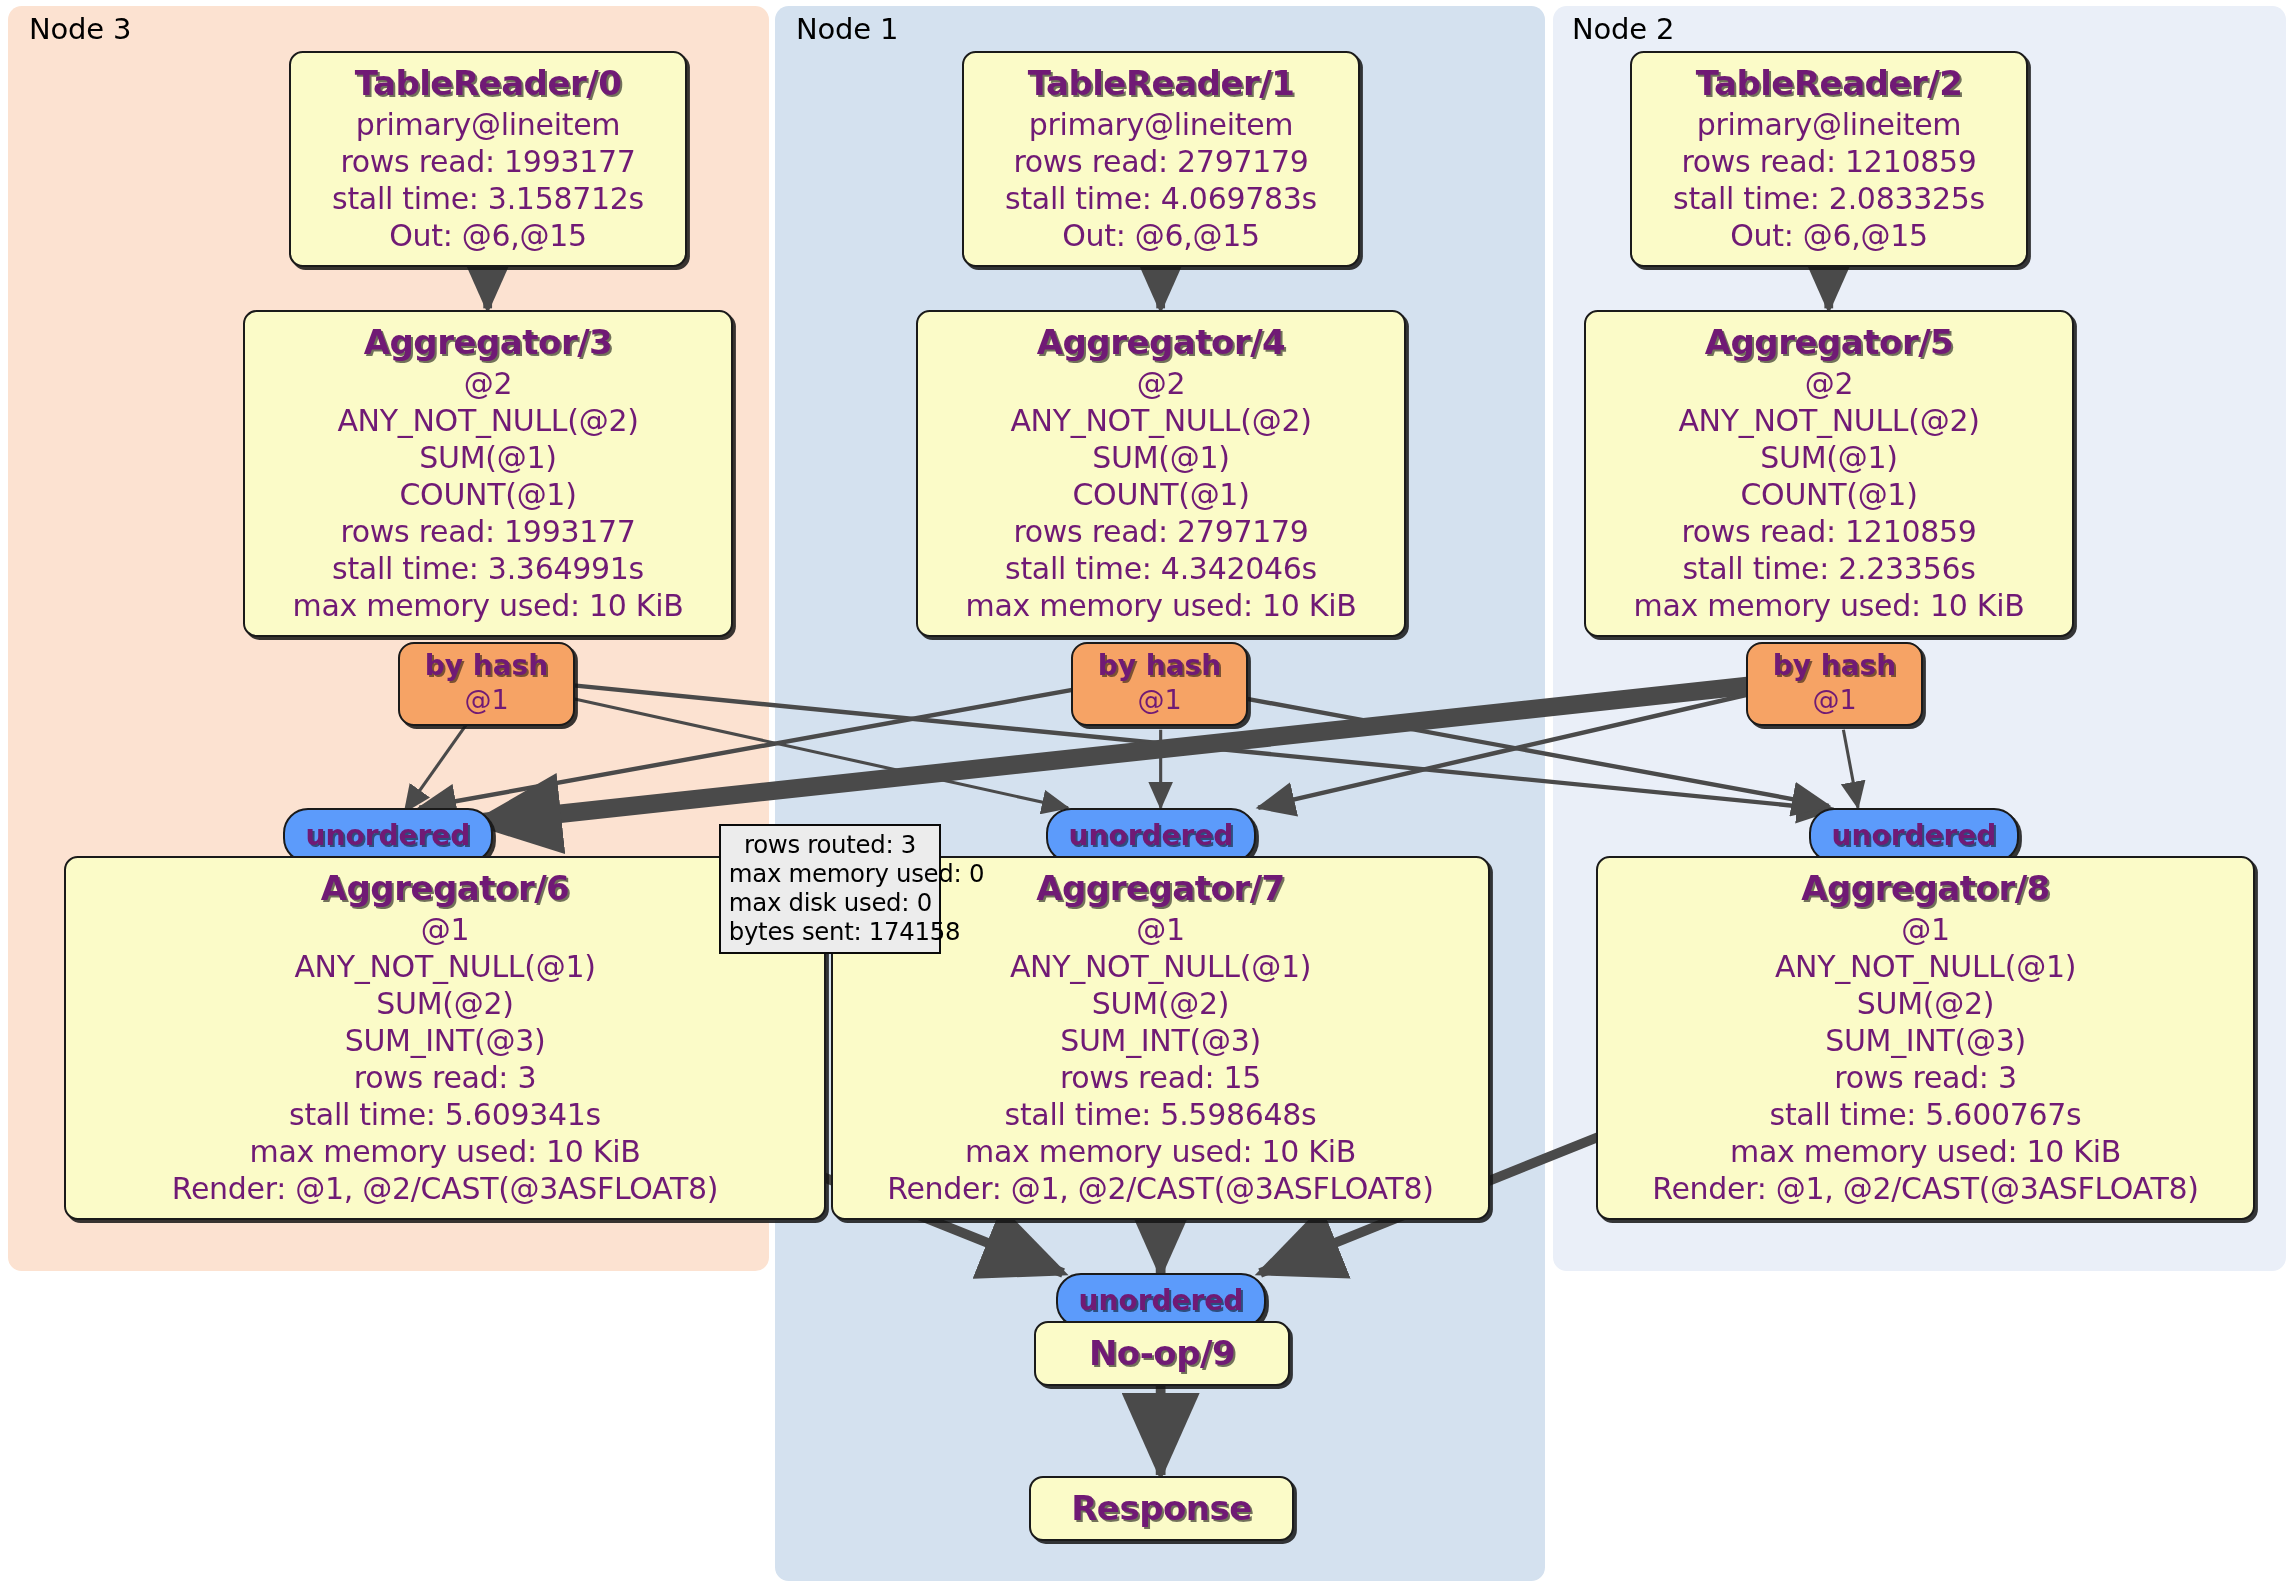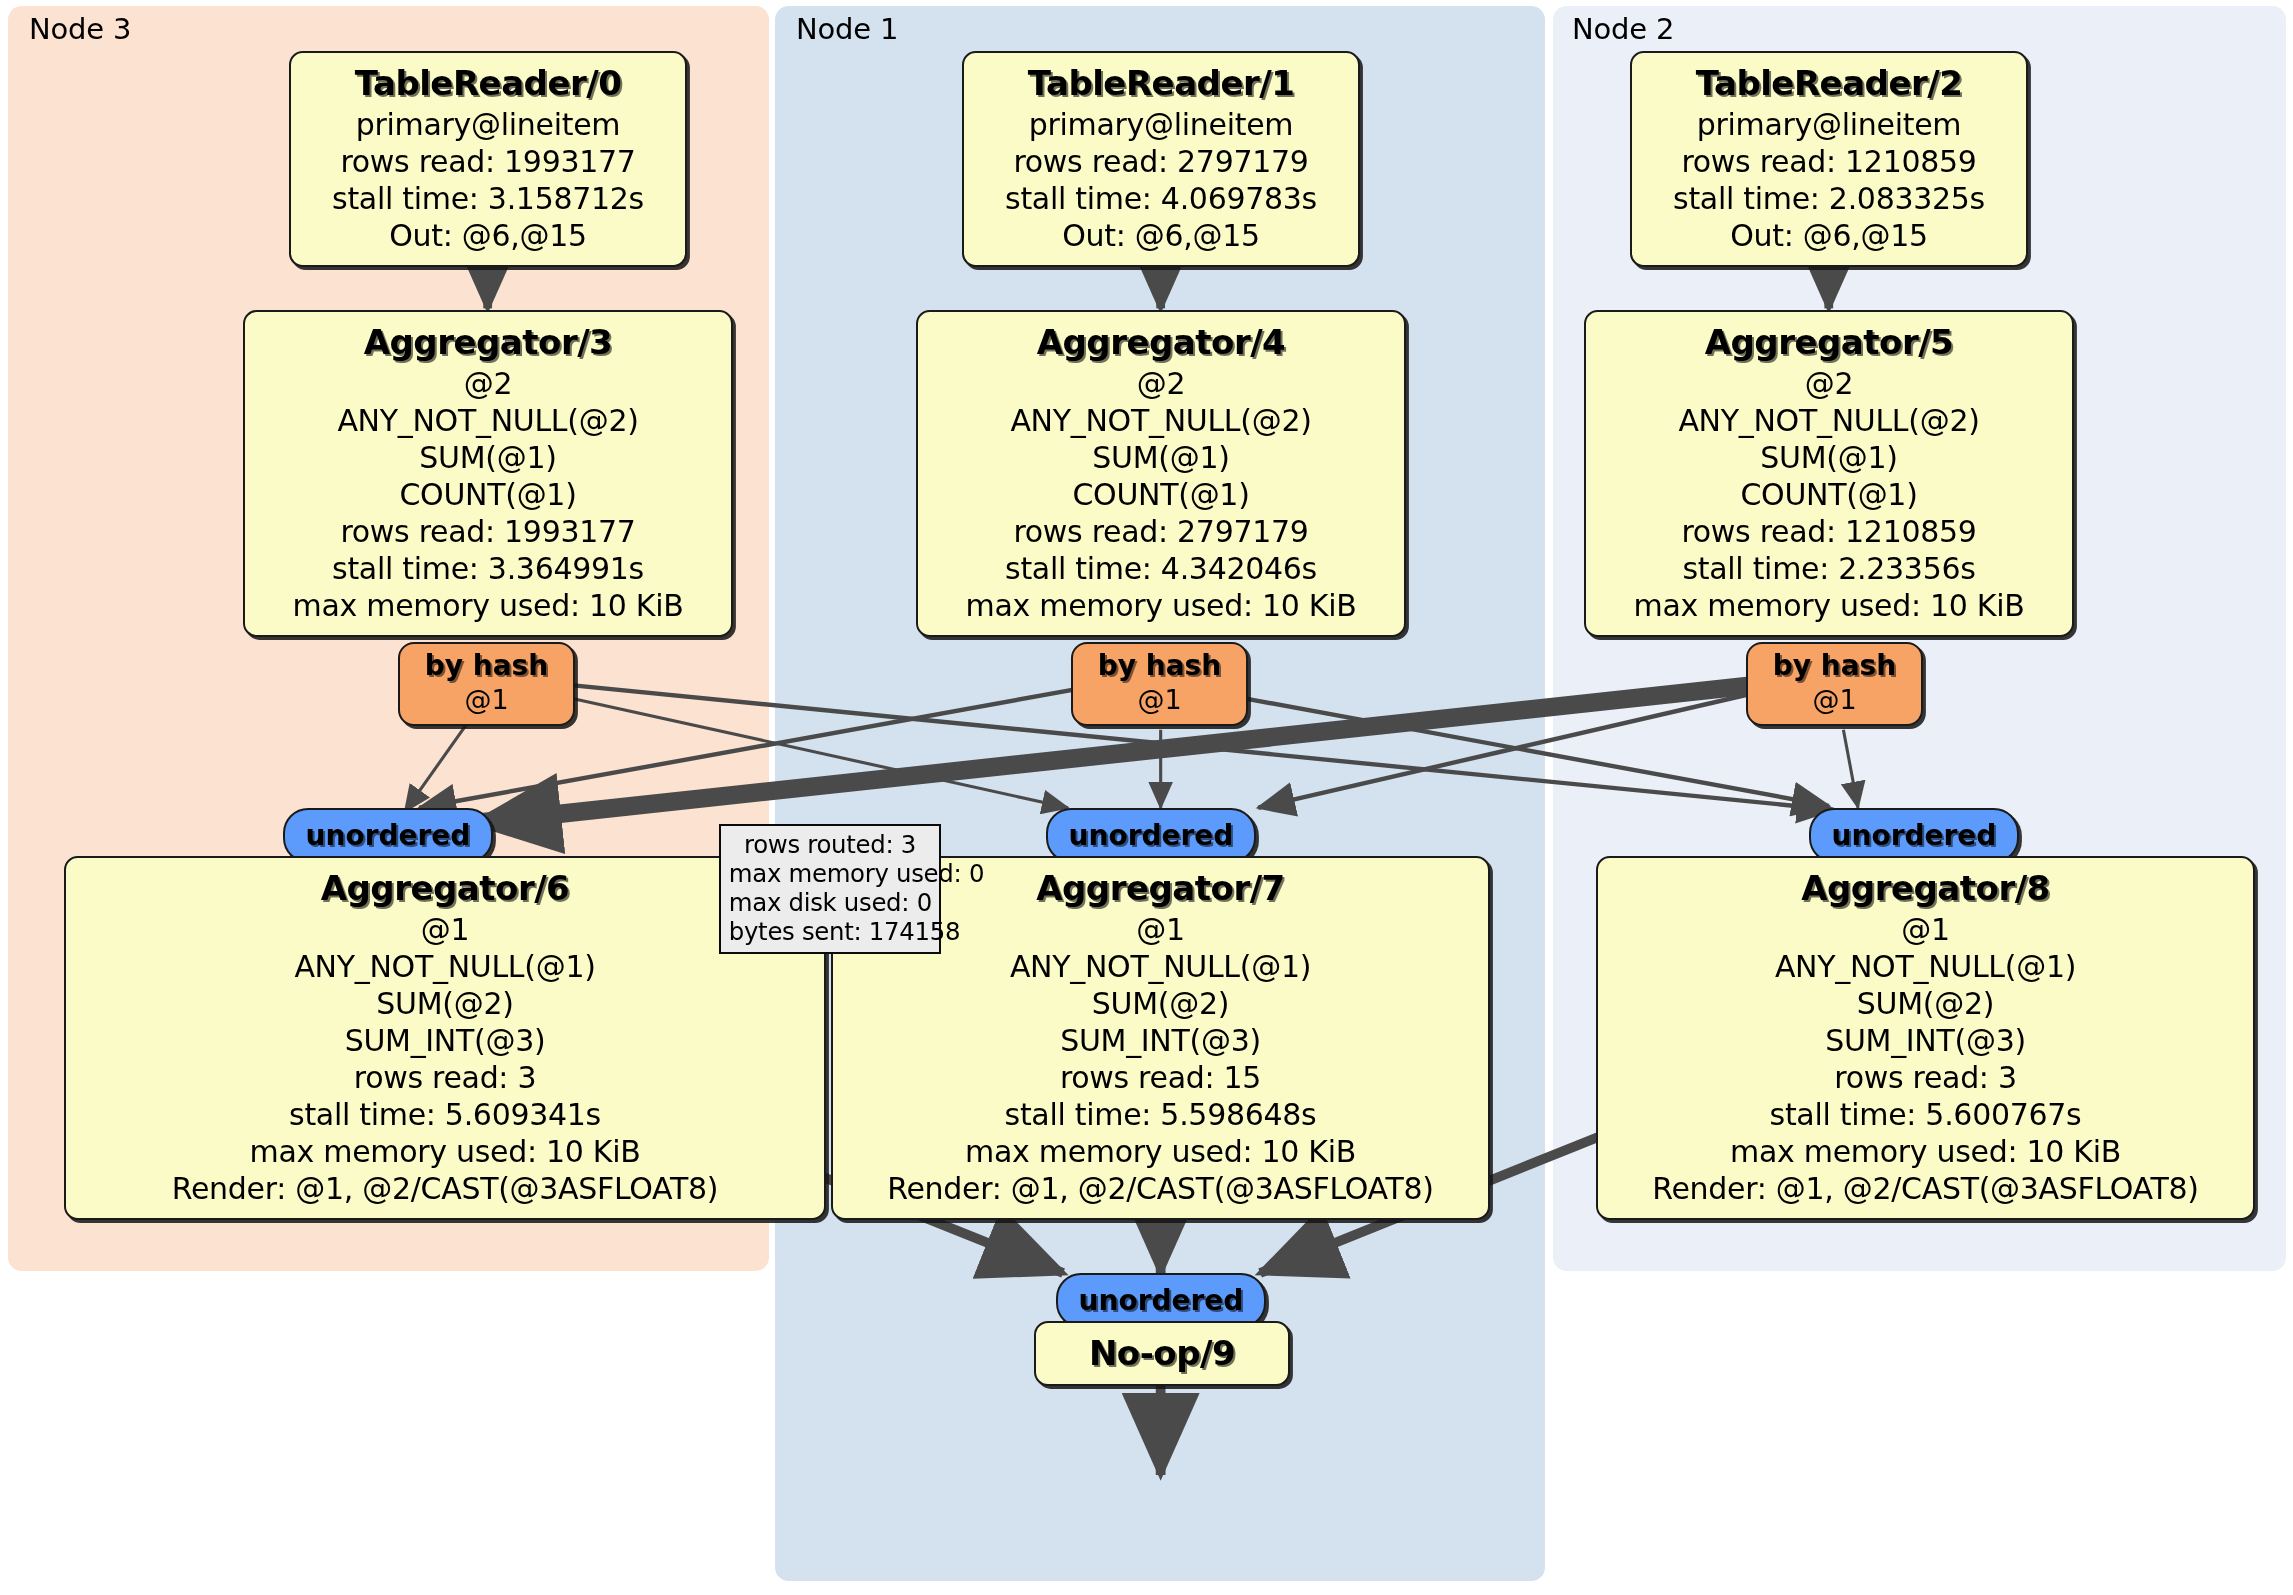--- a/index.html
+++ b/index.html
@@ -41,7 +41,7 @@
     position: absolute;
     box-sizing: border-box;
     text-align: center;
-    color: #000000;
+    color: #701a75;
     border: 2px solid #1a1a1a;
     box-shadow: 2.9px 2.9px 0px rgba(20,20,20,0.85);
   }

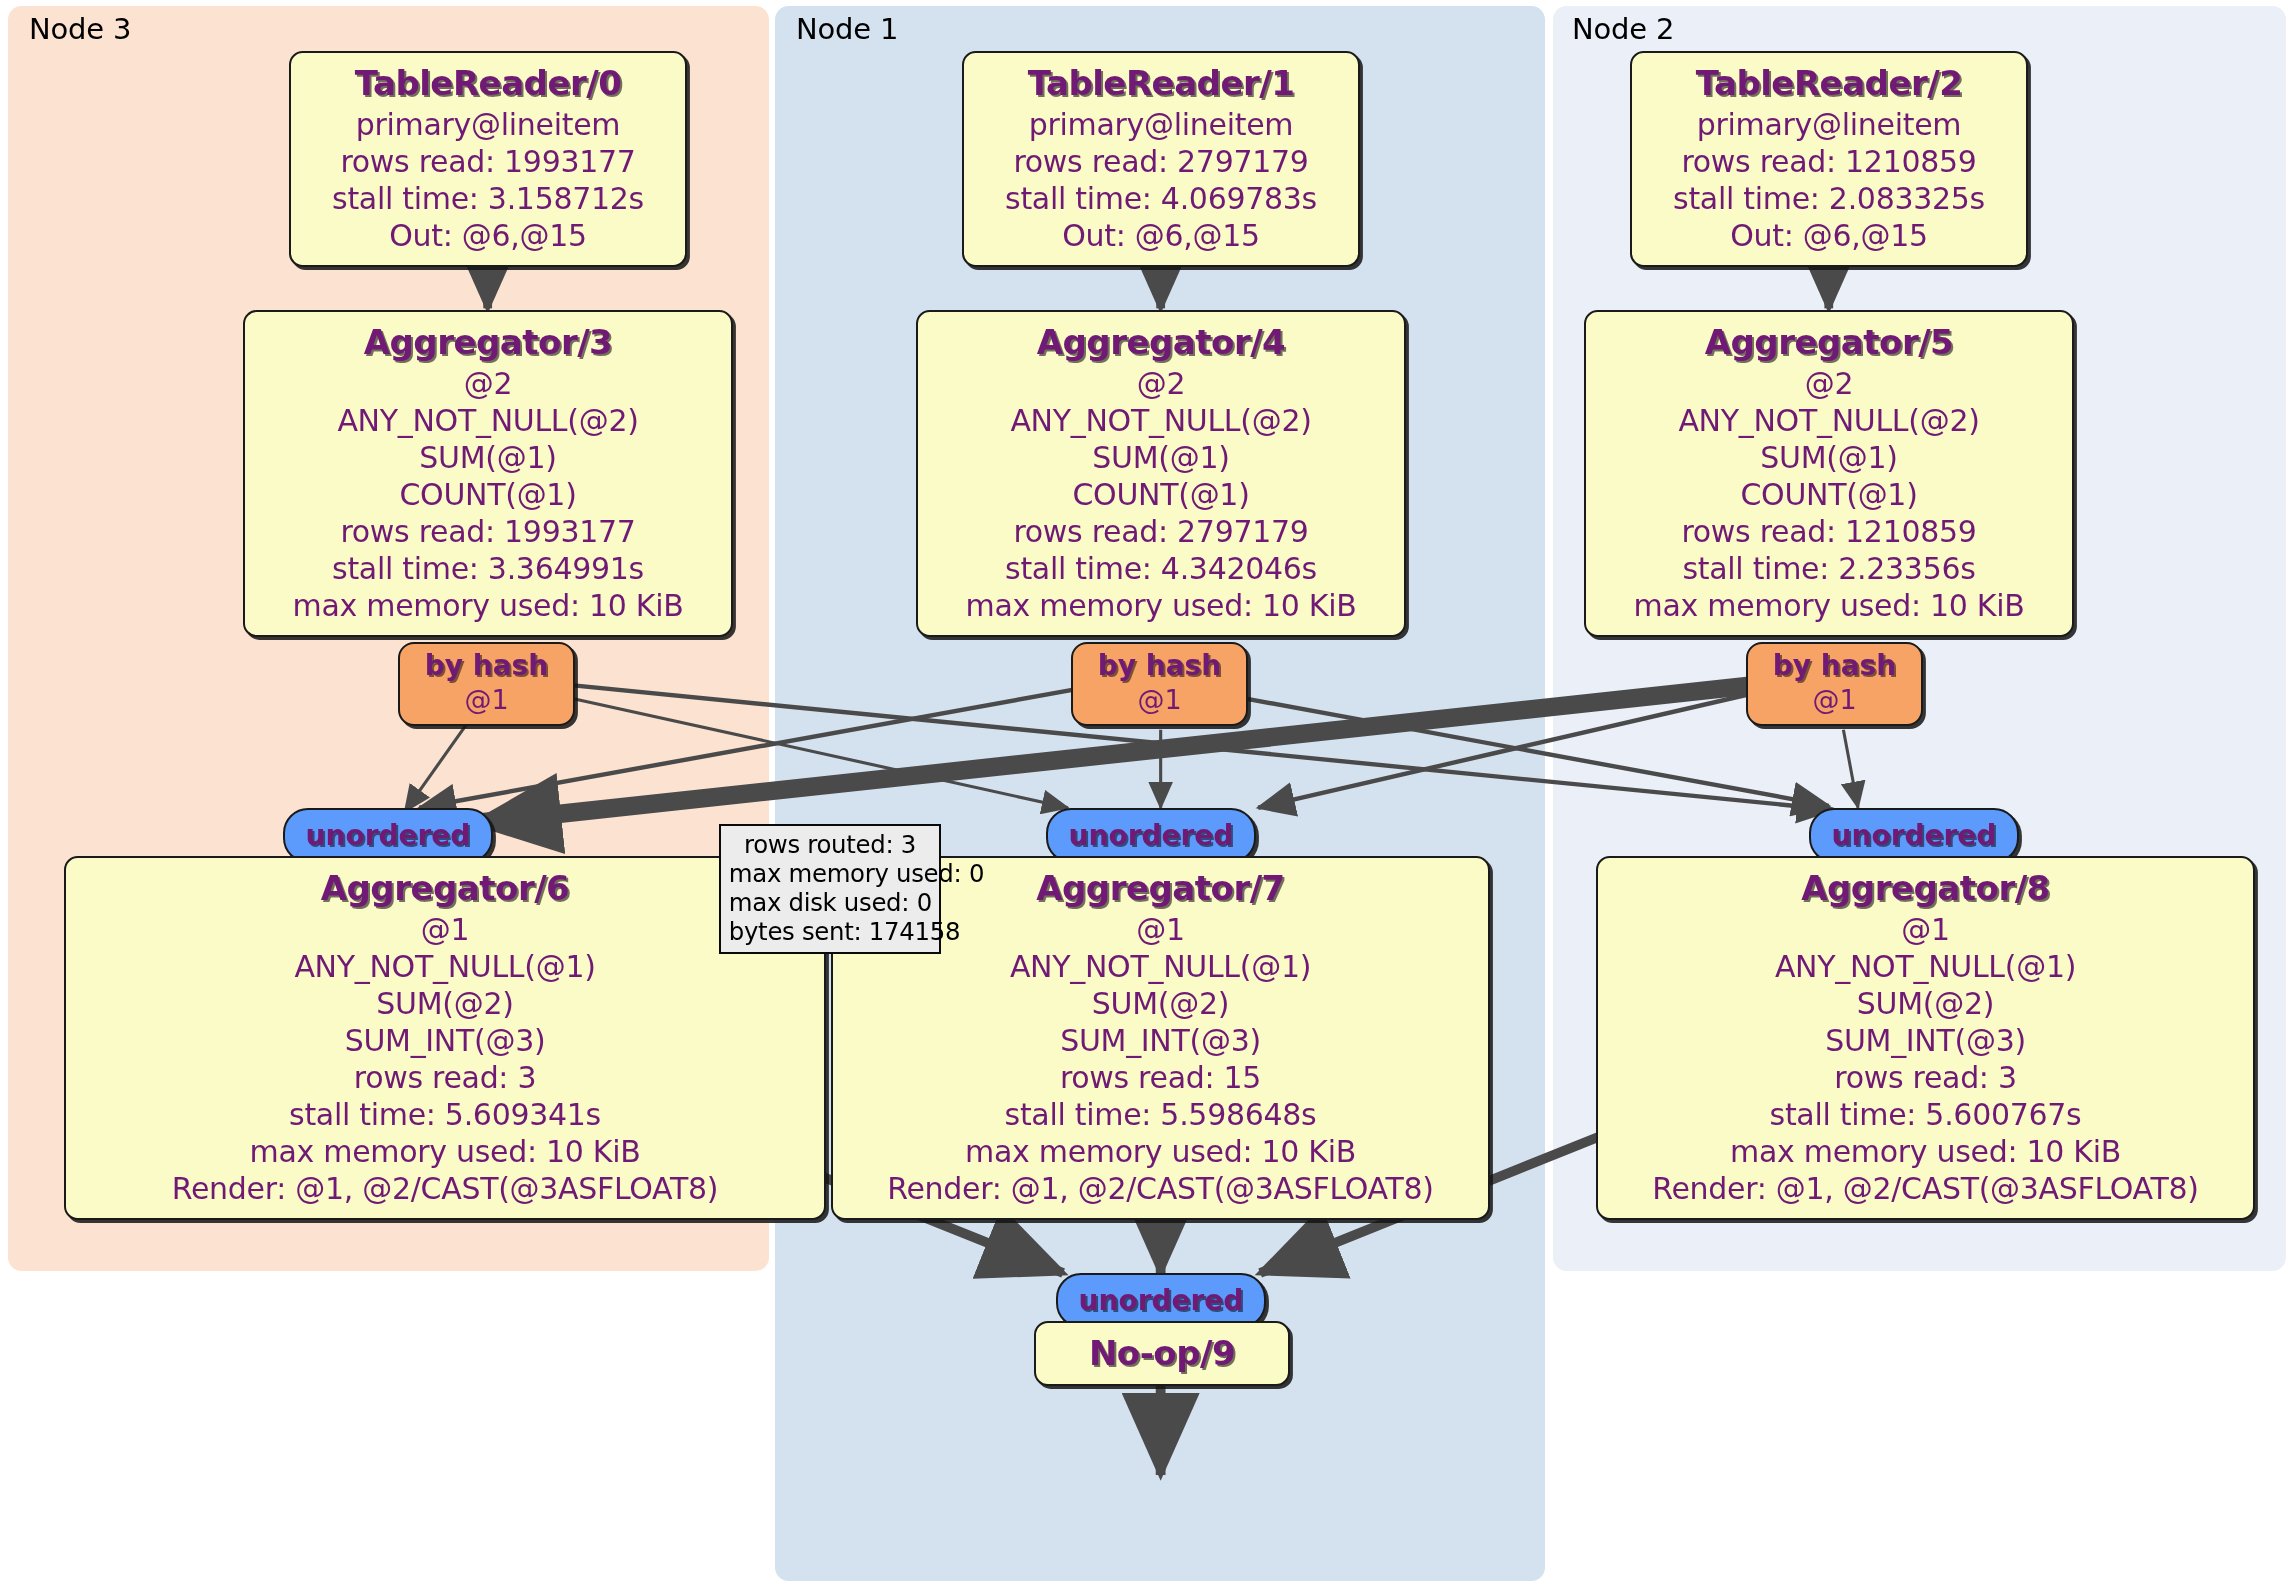--- a/index.html
+++ b/index.html
@@ -301,6 +301,9 @@
     <div class="terminal-title">No-op/9</div>
   </div>
 
+  <div class="node node-terminal" style="left:1029px; top:1476px; width:265px;">
+    <div class="terminal-title">Response</div>
+  </div>
 
 </div>
 

